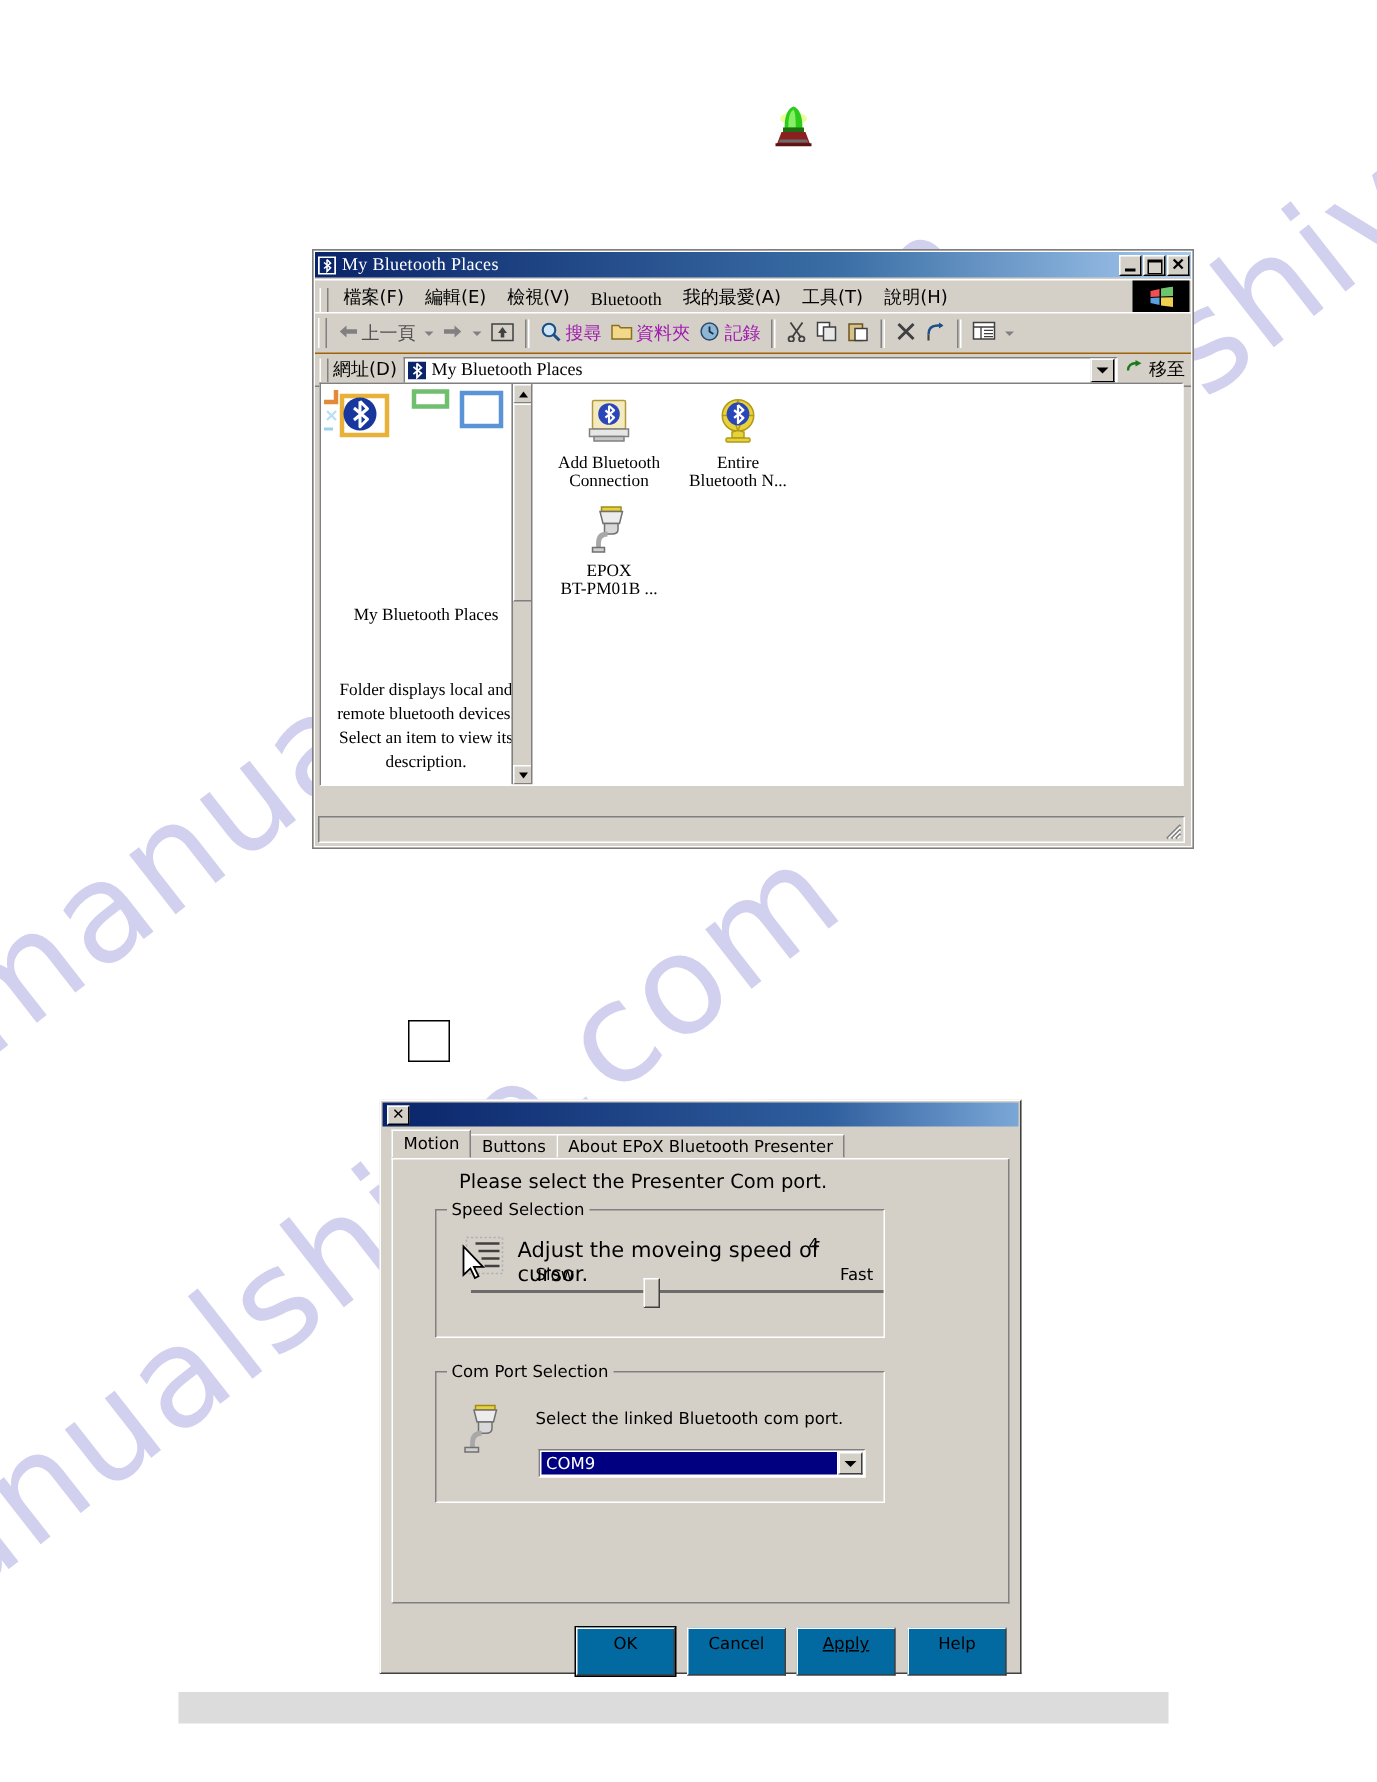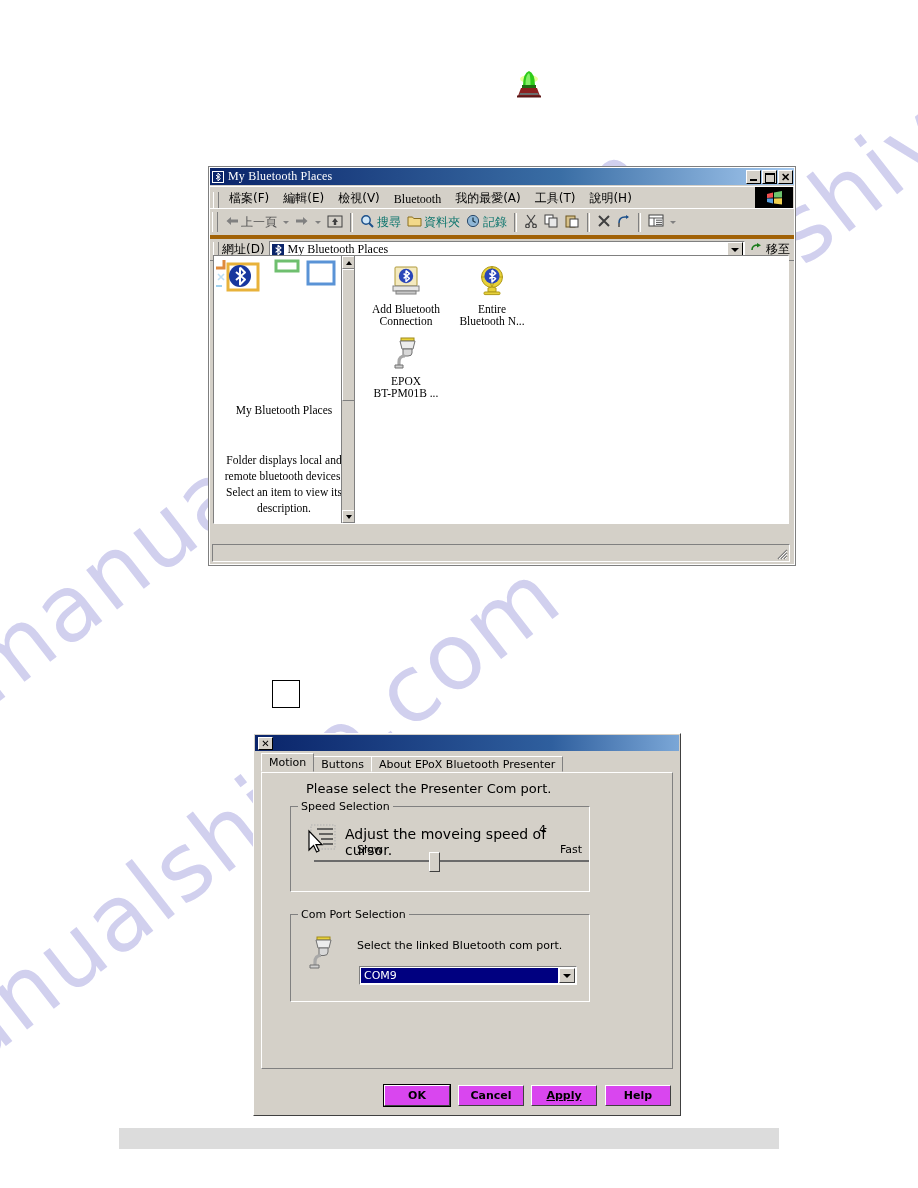--- a/index.html
+++ b/index.html
@@ -170,7 +170,7 @@
     background: #d4d0c8;
     margin: 0 1px;
     border-top: 1px solid #ffffff;
-    border-bottom: 4px solid #a16207;
+    border-bottom: 1px solid #a16207;
   }
   .toolbar .grip {
     width: 4px; height: 20px;

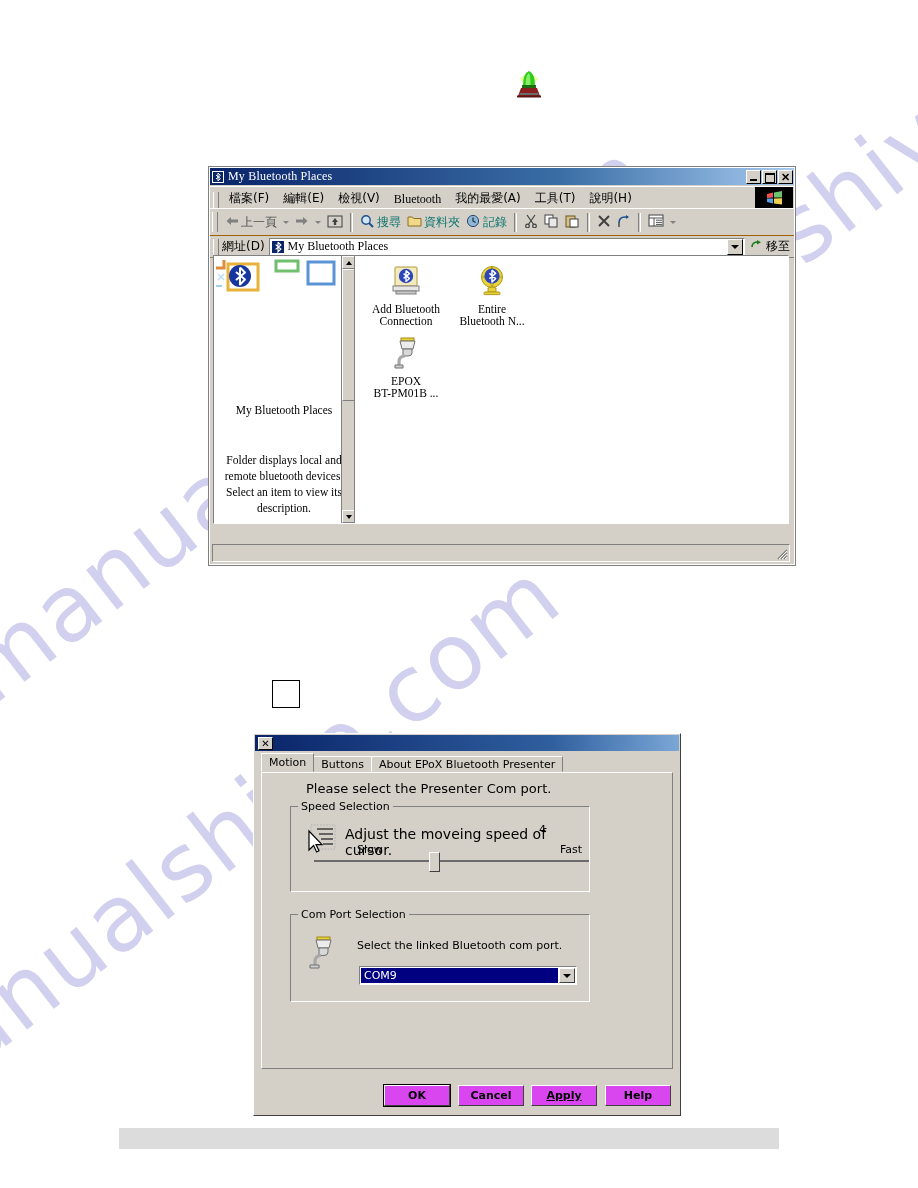--- a/index.html
+++ b/index.html
@@ -188,7 +188,7 @@
     color: #505050;
     white-space: nowrap;
   }
-  .tool-btn.enabled { color: #0f766e; }
+  .tool-btn.enabled { color: #a21caf; }
   .tool-arrow {
     width: 0; height: 0;
     border-left: 3px solid transparent;

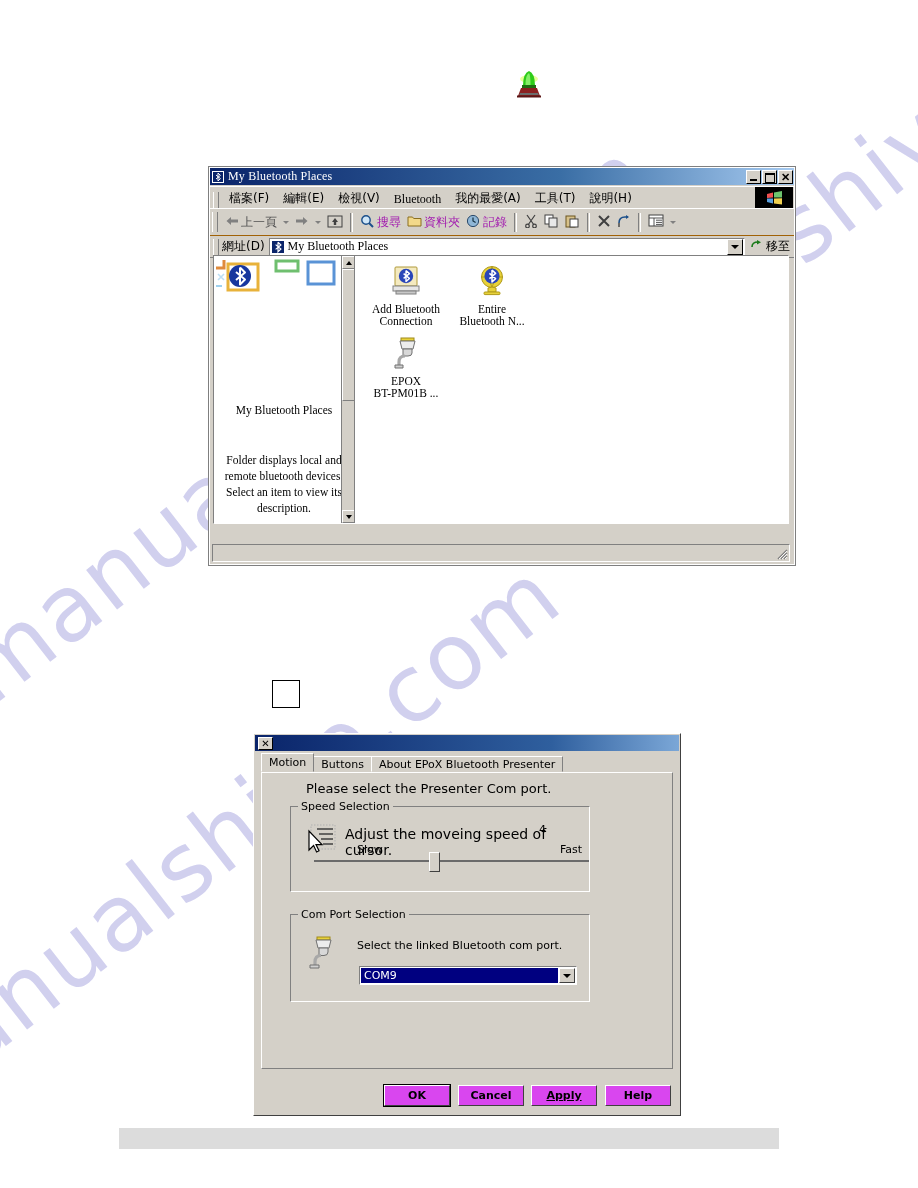--- a/index.html
+++ b/index.html
@@ -544,15 +544,14 @@
   }
   .dlg-btn {
     position: absolute;
-    width: 66px; height: 21px;
-    background: #d946ef;
+    width: 66px; height: 32px;
+    background: #0369a1;
     border: 1px solid;
     border-color: #ffffff #404040 #404040 #ffffff;
     box-sizing: border-box;
     font-size: 11px;
     text-align: center;
     line-height: 19px;
-    font-weight: bold;
   }
   .dlg-btn.default { box-shadow: 0 0 0 1px #000; }
   .dlg-btn u { text-decoration: underline; }

